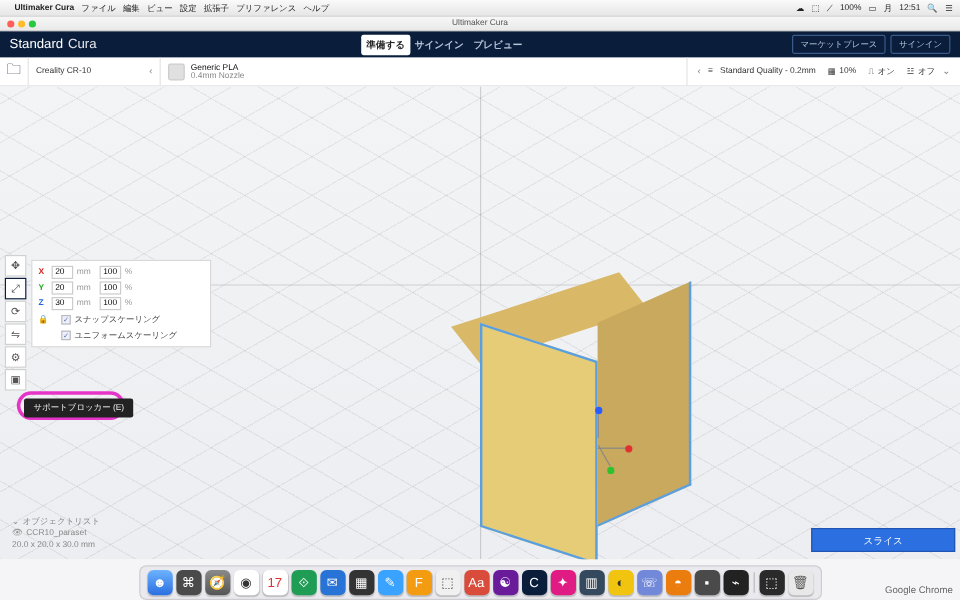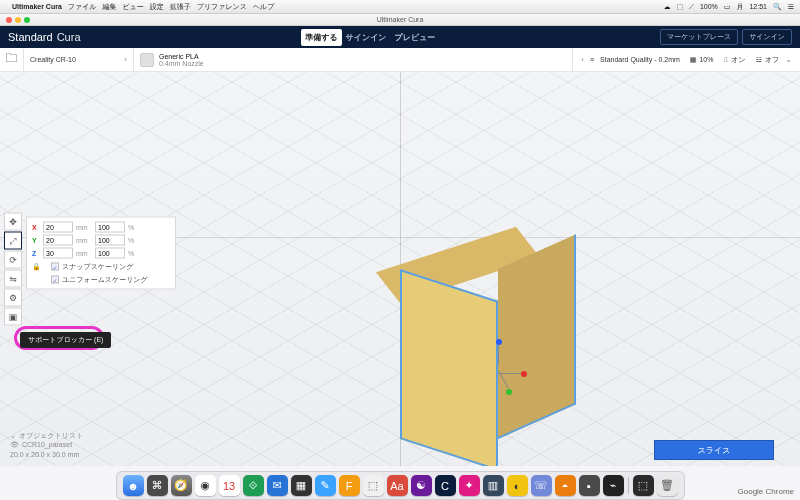--- a/index.html
+++ b/index.html
@@ -72,7 +72,7 @@
 .scale-row { display:flex; align-items:center; gap:3px; margin-bottom:2px;}
 .scale-row .ax { width:8px; font-weight:bold;}
 .scale-row .ax.X{color:#d22;} .scale-row .ax.Y{color:#2a2;} .scale-row .ax.Z{color:#26d;}
-.scale-row input { width:30px; height:11px; font-size:7px; border:1px solid #ccc; padding:0 2px;}
+.scale-row input { width:18px; height:11px; font-size:7px; border:1px solid #ccc; padding:0 2px;}
 .scale-row .unit{color:#999; width:16px;}
 .chk-row{display:flex;align-items:center;gap:3px;margin-top:3px;}
 .chk{width:8px;height:8px;border:1px solid #bbb;background:#eef;display:inline-flex;align-items:center;justify-content:center;font-size:6px;color:#579;}

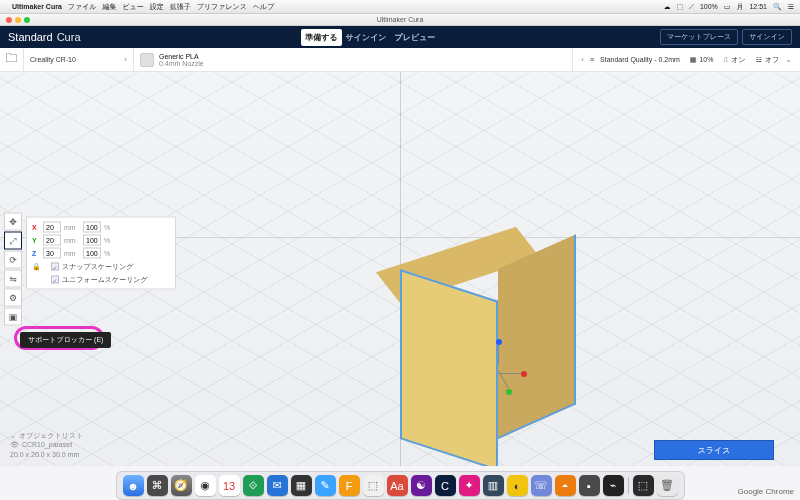--- a/index.html
+++ b/index.html
@@ -88,7 +88,7 @@
 .bl-info .row{display:flex;align-items:center;gap:3px;}
 
 
-.slice-btn { position:absolute; right:26px; bottom:6px; width:120px; height:20px; background:#2b6fe0; color:#fff; font-size:8px; display:flex; align-items:center; justify-content:center; border:1px solid #1f56b3;}
+.slice-btn { position:absolute; right:4px; bottom:6px; width:120px; height:20px; background:#2b6fe0; color:#fff; font-size:8px; display:flex; align-items:center; justify-content:center; border:1px solid #1f56b3;}
 
 
 .dock { position:absolute; bottom:0; left:0; right:0; height:34px; display:flex; align-items:flex-end; justify-content:center;}

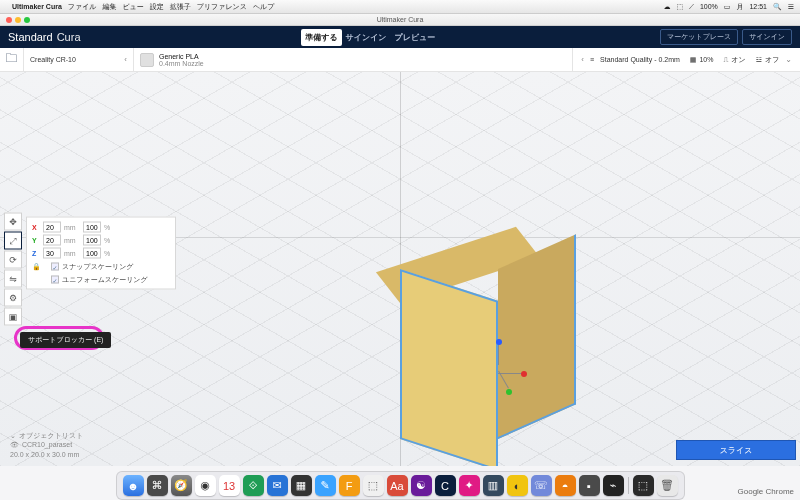--- a/index.html
+++ b/index.html
@@ -274,7 +274,7 @@
     <div class="dock-icon" style="background:#4a4a4a">⌘</div>
     <div class="dock-icon" style="background:linear-gradient(#8a8a8a,#555)">🧭</div>
     <div class="dock-icon" style="background:#fff;color:#333">◉</div>
-    <div class="dock-icon" style="background:#fff;color:#d33">13</div>
+    <div class="dock-icon" style="background:#fff;color:#d33">17</div>
     <div class="dock-icon" style="background:#1f9d55">⟐</div>
     <div class="dock-icon" style="background:#2773d6">✉</div>
     <div class="dock-icon" style="background:#333">▦</div>

